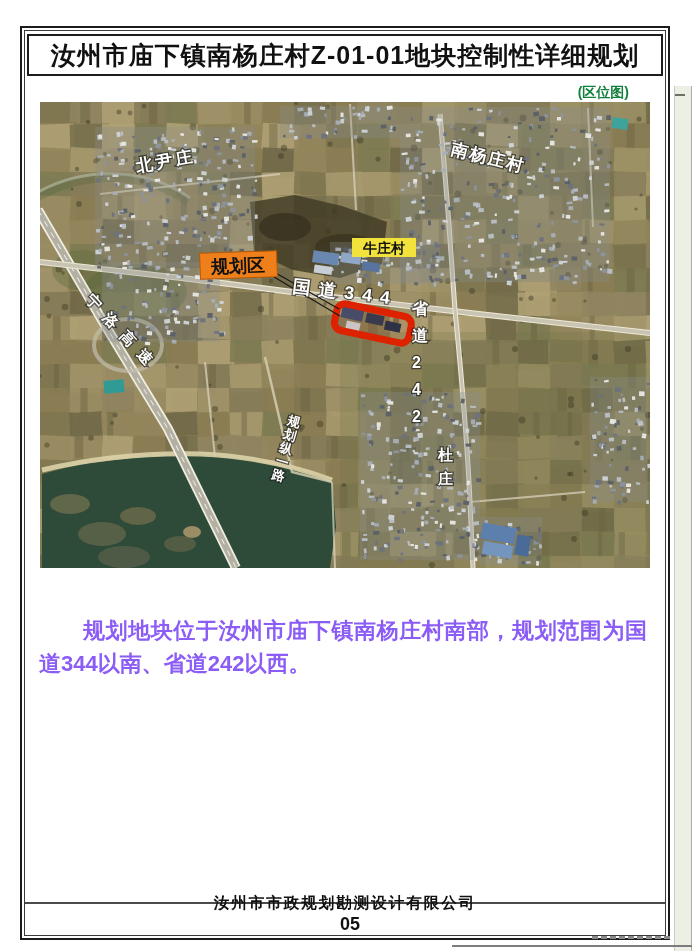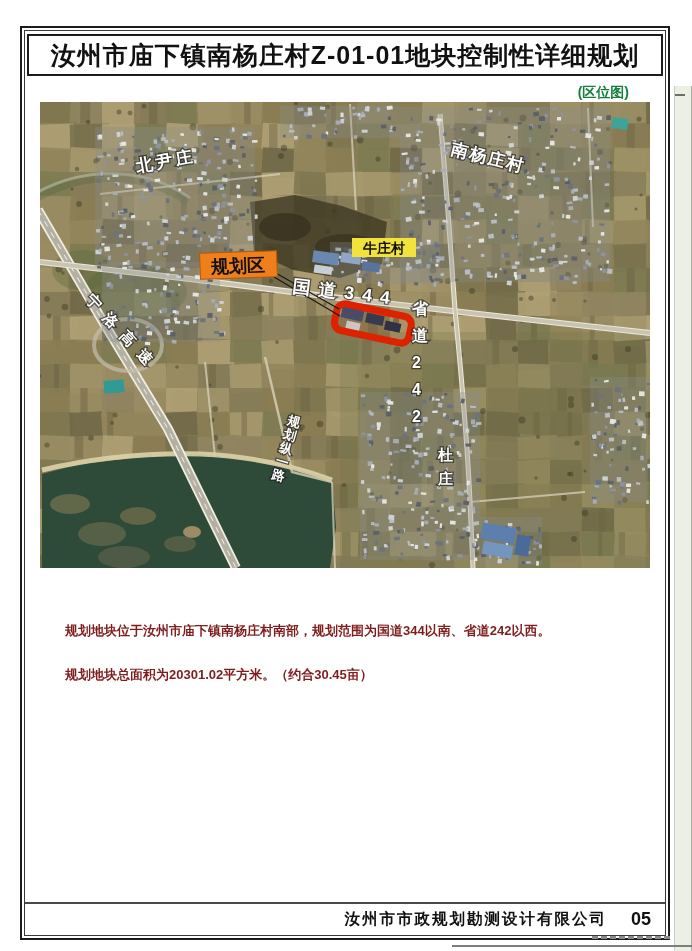--- a/index.html
+++ b/index.html
@@ -11,7 +11,7 @@
   .title-box h1{margin:0;font-size:25px;font-weight:bold;color:#111;letter-spacing:1px;white-space:nowrap;}
   .map-caption{position:absolute;top:53px;right:36px;font-size:14px;font-weight:bold;color:#15803d;}
   .map-wrap{position:absolute;left:15px;top:71px;width:610px;height:466px;background:#8d8057;}
-  .body-text{position:absolute;left:14px;right:18px;top:583px;font-size:13px;font-weight:bold;color:#7f1d1d;line-height:33px;text-align:justify;}
+  .body-text{position:absolute;left:14px;right:18px;top:583px;font-size:22px;font-weight:bold;color:#8b5cf6;line-height:33px;text-align:justify;}
   .body-text p{margin:0;text-indent:2em;}
   .body-text p + p{margin-top:11px;}
   .footer-band{position:absolute;left:0;right:0;bottom:0;height:31px;border-top:2px solid #4a4a4a;display:flex;align-items:center;justify-content:flex-end;}

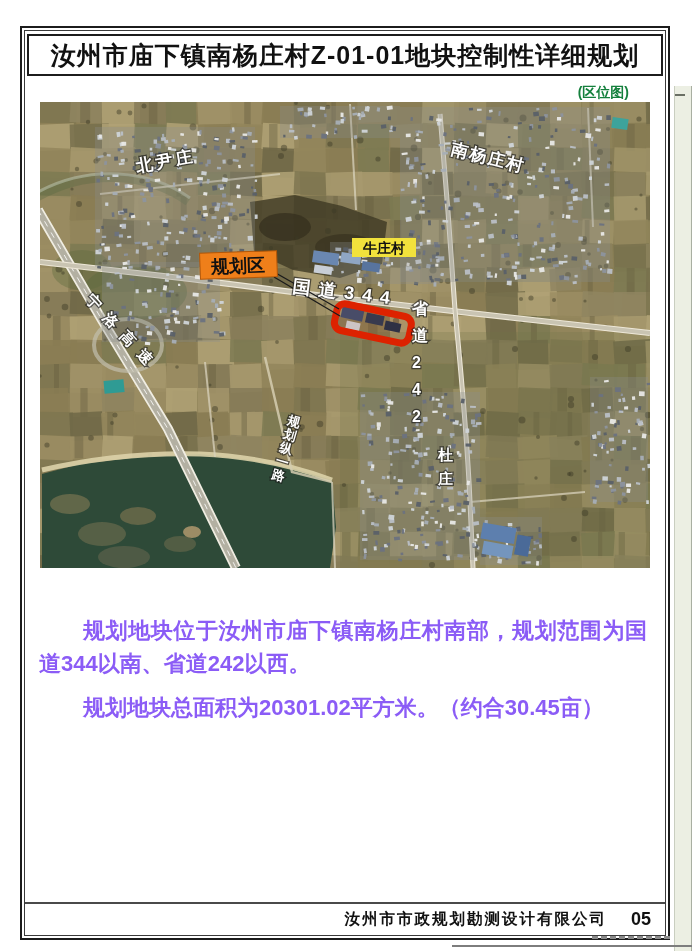--- a/index.html
+++ b/index.html
@@ -1790,7 +1790,6 @@
 
       <div class="body-text">
         <p>规划地块位于汝州市庙下镇南杨庄村南部，规划范围为国道344以南、省道242以西。</p>
-        <p>规划地块总面积为20301.02平方米。（约合30.45亩）</p>
       </div>
 
       <div class="footer-band">

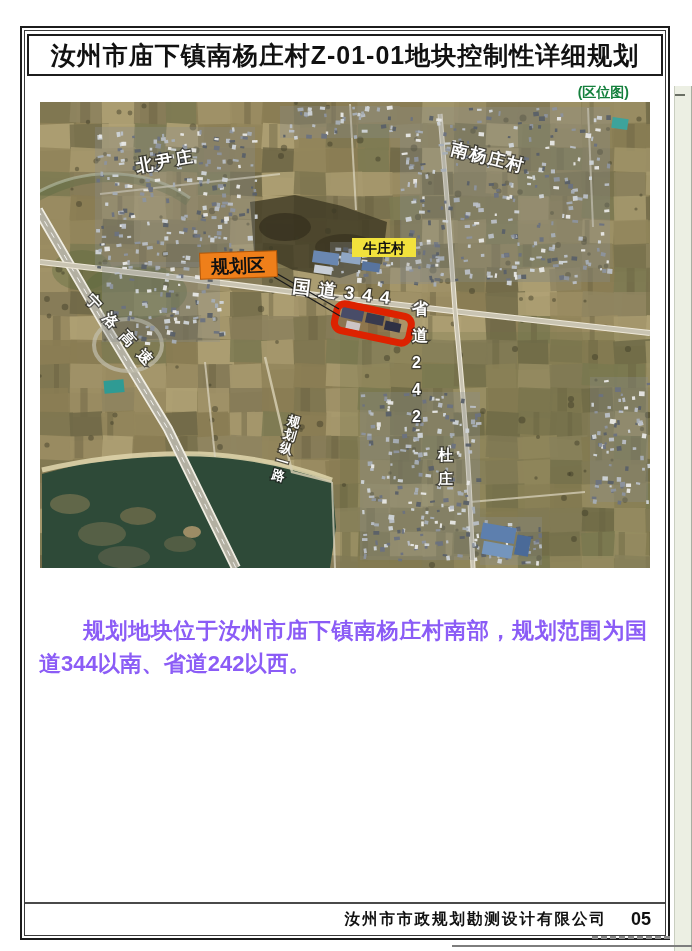--- a/index.html
+++ b/index.html
@@ -14,7 +14,7 @@
   .body-text{position:absolute;left:14px;right:18px;top:583px;font-size:22px;font-weight:bold;color:#8b5cf6;line-height:33px;text-align:justify;}
   .body-text p{margin:0;text-indent:2em;}
   .body-text p + p{margin-top:11px;}
-  .footer-band{position:absolute;left:0;right:0;bottom:0;height:31px;border-top:2px solid #4a4a4a;display:flex;align-items:center;justify-content:flex-end;}
+  .footer-band{position:absolute;left:0;right:0;bottom:0;height:31px;border-top:2px solid #4a4a4a;display:flex;align-items:center;justify-content:flex-end;flex-direction:column;}
   .footer-company{font-size:15.5px;font-weight:bold;color:#111;letter-spacing:2px;}
   .footer-page{font-size:18px;font-weight:bold;color:#111;margin-left:24px;margin-right:14px;}
   .right-strip{position:absolute;left:674px;top:86px;bottom:0;width:18px;background:#ecefe3;border-left:1px solid #c9cec0;}

